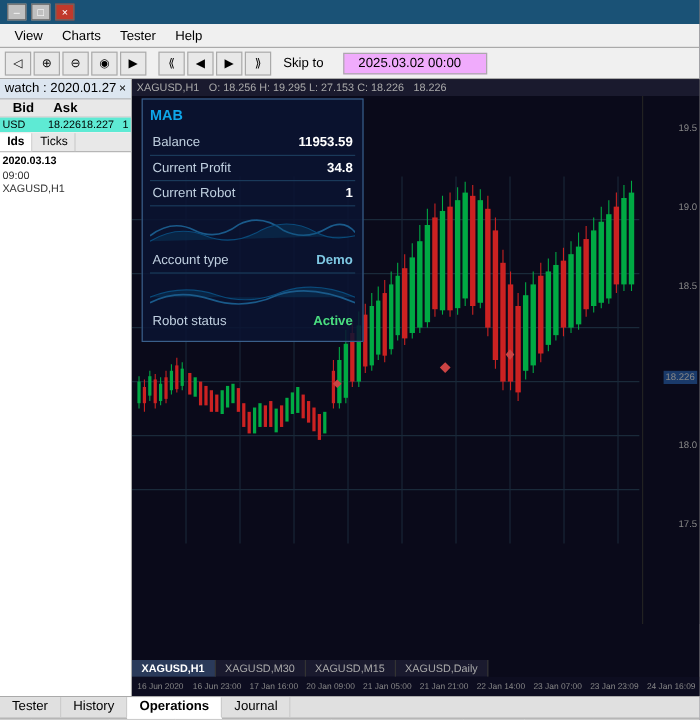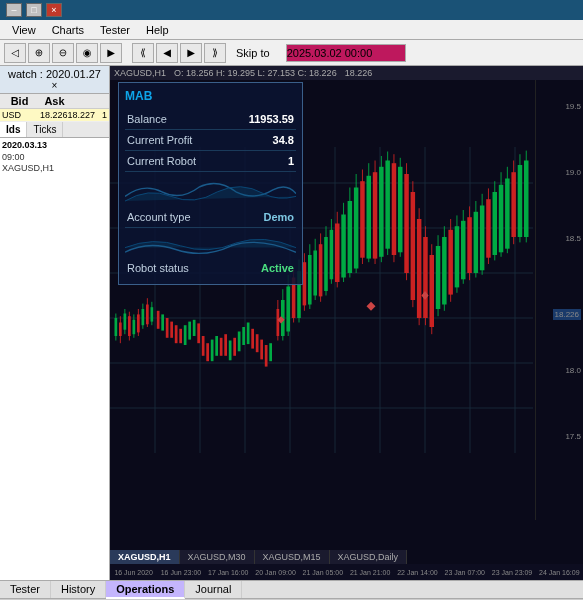--- a/index.html
+++ b/index.html
@@ -73,8 +73,8 @@
     .skip-label { font-size: 11px; }
     .skip-input {
       border: 1px solid #aaa;
-      background: #be185d;
-      padding: 1px 0;
+      background: #f0abfc;
+      padding: 1px 12px;
       font-size: 11px;
       width: 120px;
       height: 18px;

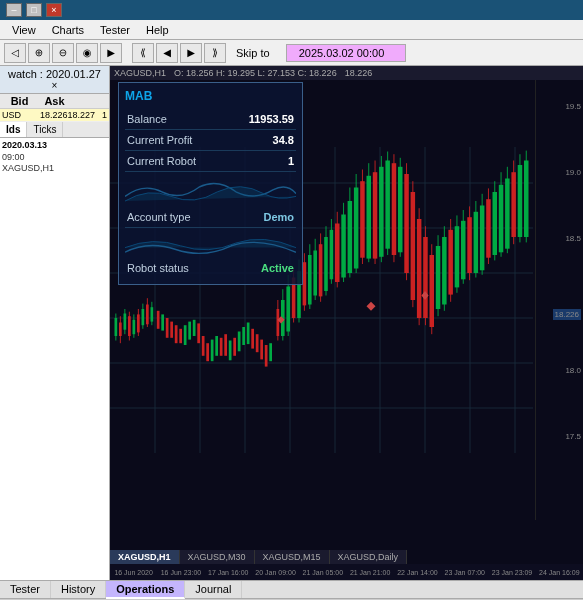--- a/index.html
+++ b/index.html
@@ -103,7 +103,6 @@
       display: flex;
       align-items: center;
       justify-content: space-between;
-      flex-direction: column;
     }
     .watch-close { cursor: pointer; font-size: 10px; }
     .watch-table-header {

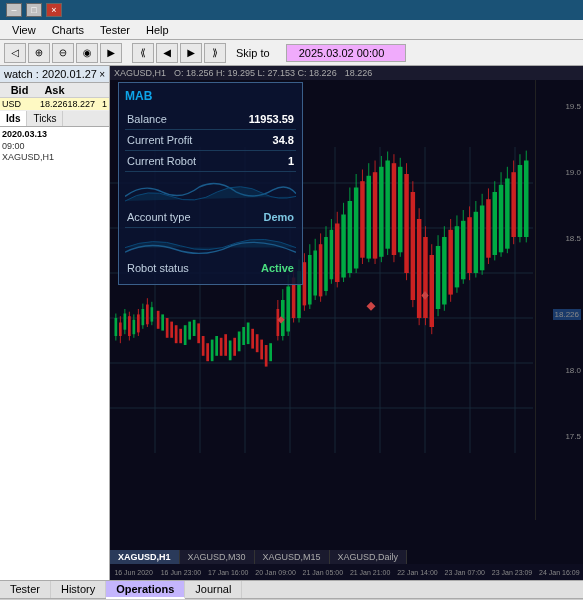--- a/index.html
+++ b/index.html
@@ -118,7 +118,7 @@
       padding: 1px 2px;
       border-bottom: 1px solid #eee;
     }
-    .watch-row.selected { background: #fef9c3; }
+    .watch-row.selected { background: #5eead4; }
     .watch-symbol { width: 38px; font-size: 9px; }
     .watch-bid, .watch-ask { flex: 1; text-align: right; font-size: 9px; }
 

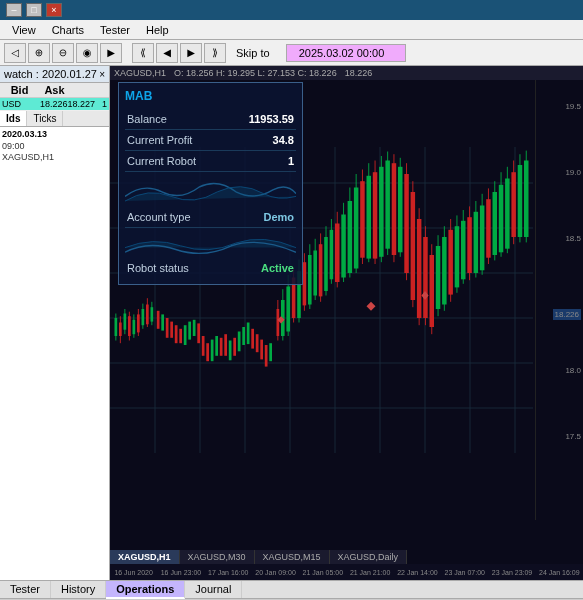--- a/index.html
+++ b/index.html
@@ -248,7 +248,7 @@
       border-right: 1px solid #ccc;
     }
     .bottom-tab.active {
-      background: #c4b5fd;
+      background: #ffffff;
       font-weight: bold;
       border-bottom: 2px solid white;
       margin-bottom: -1px;

